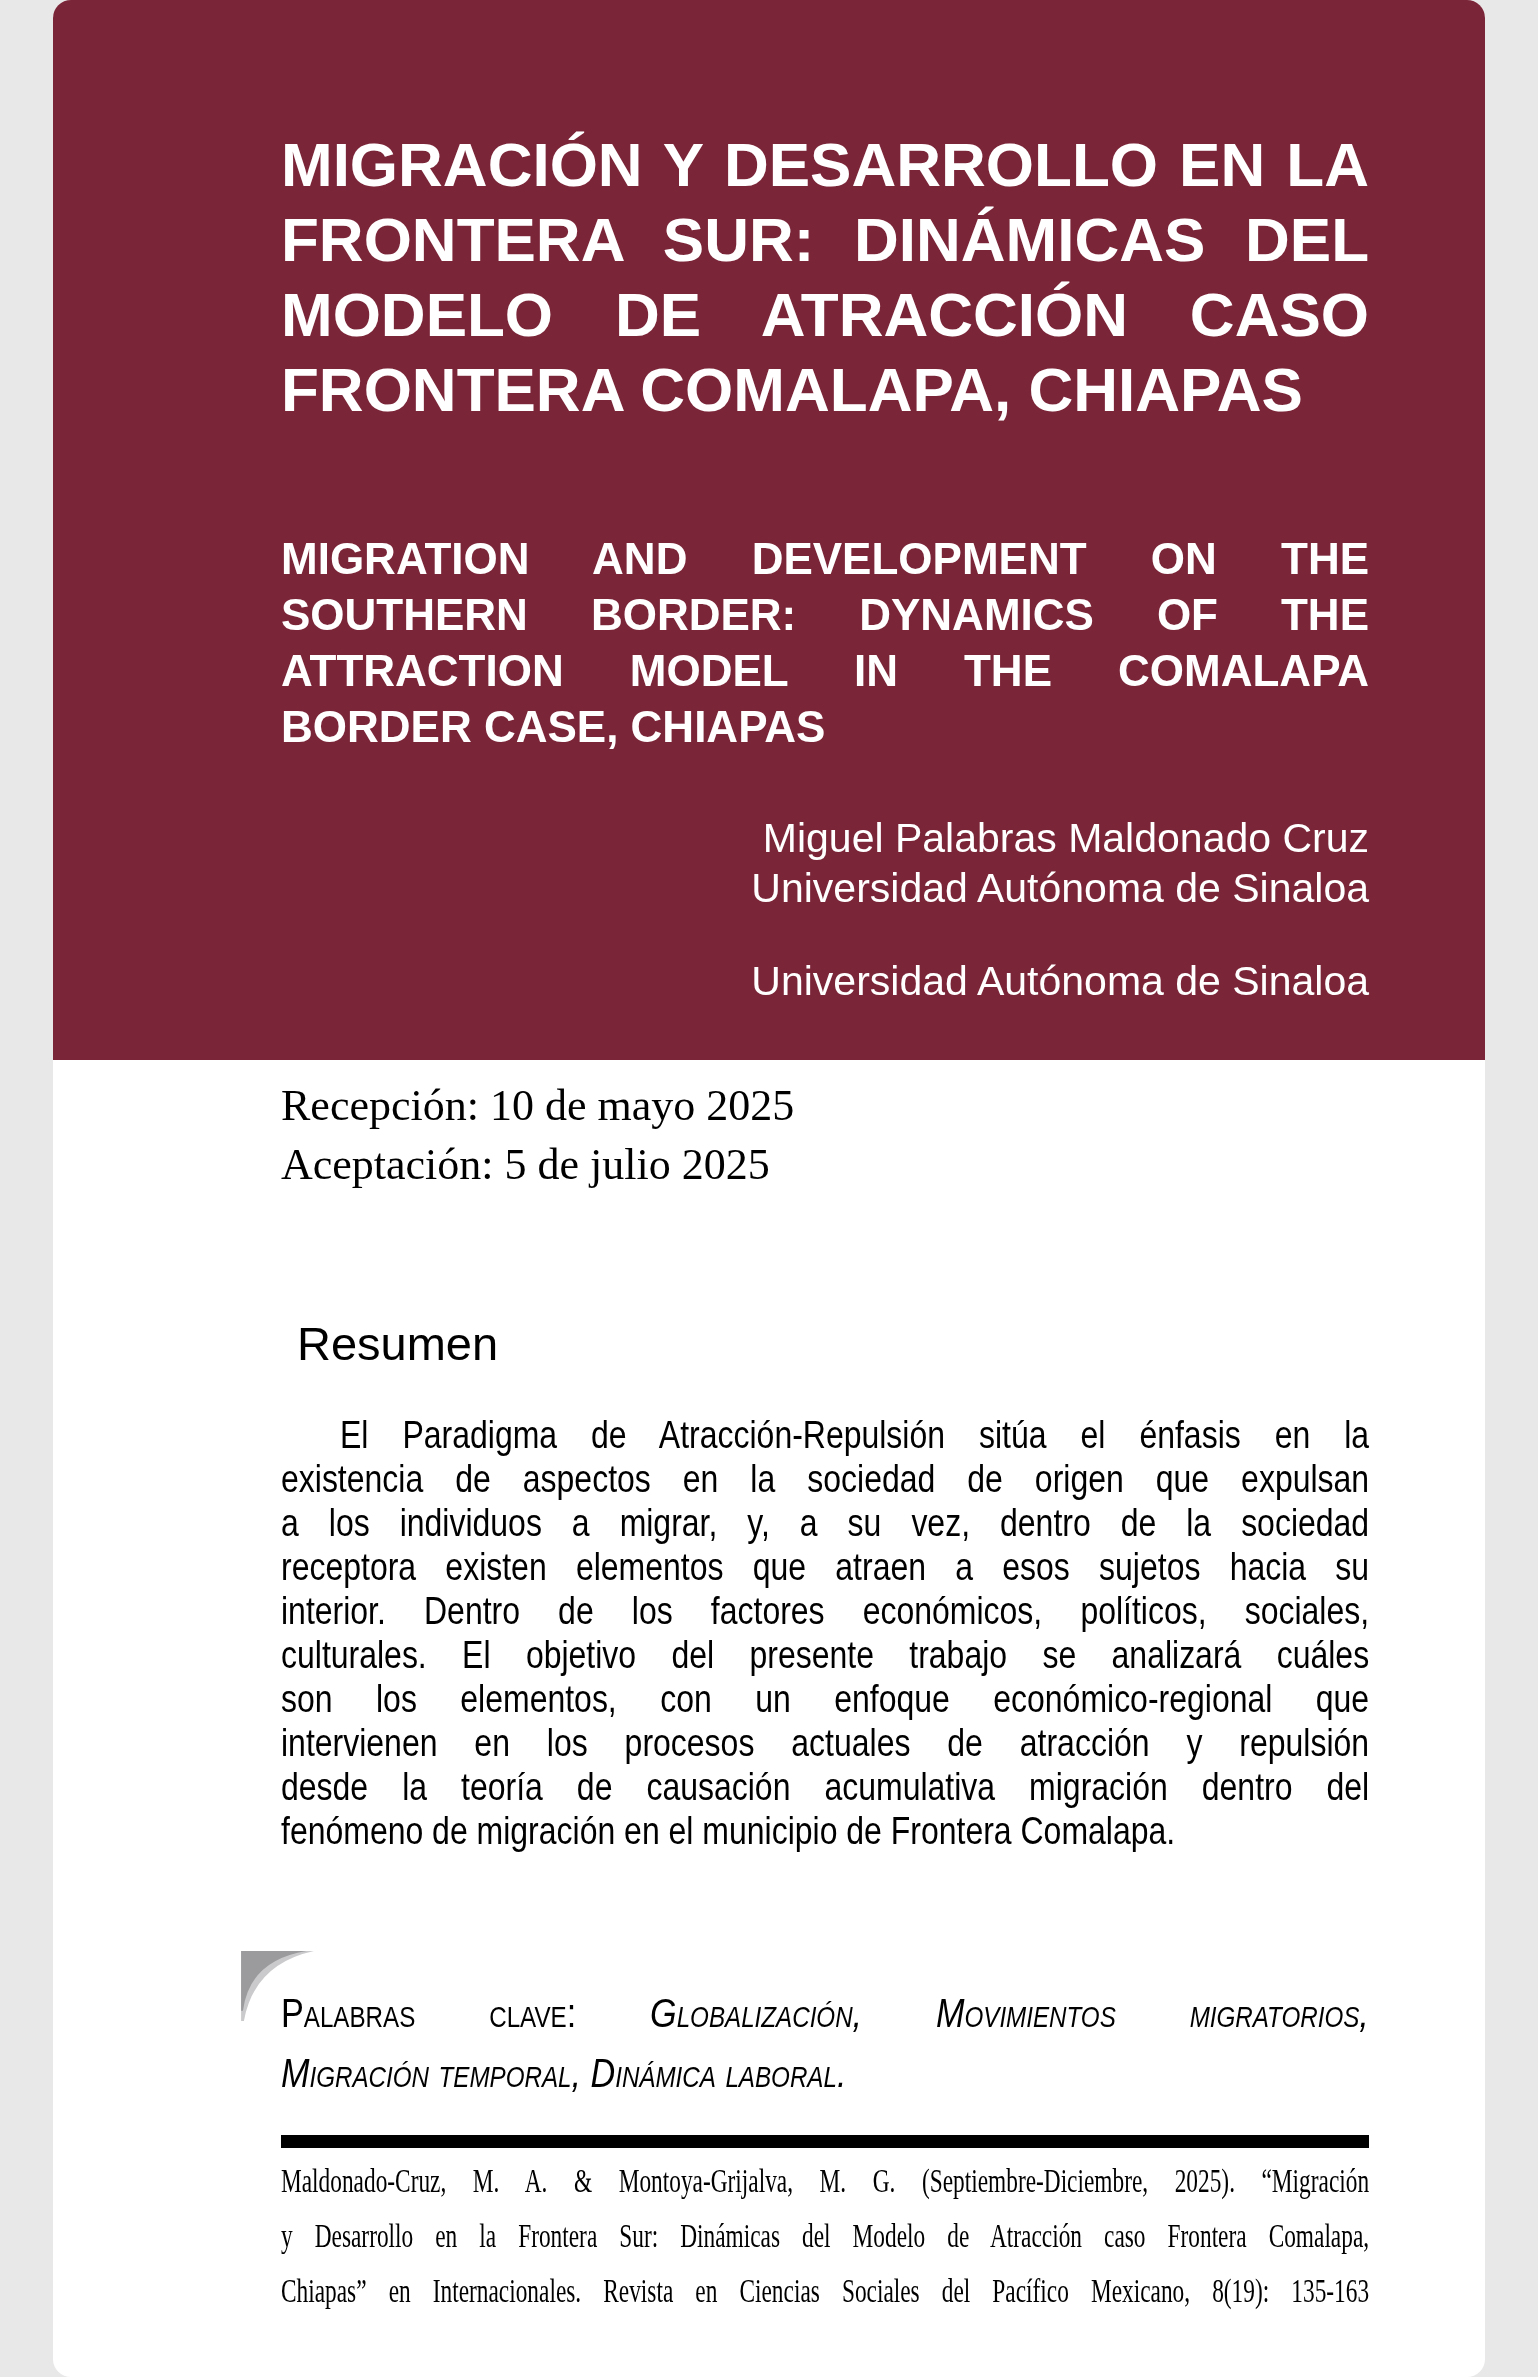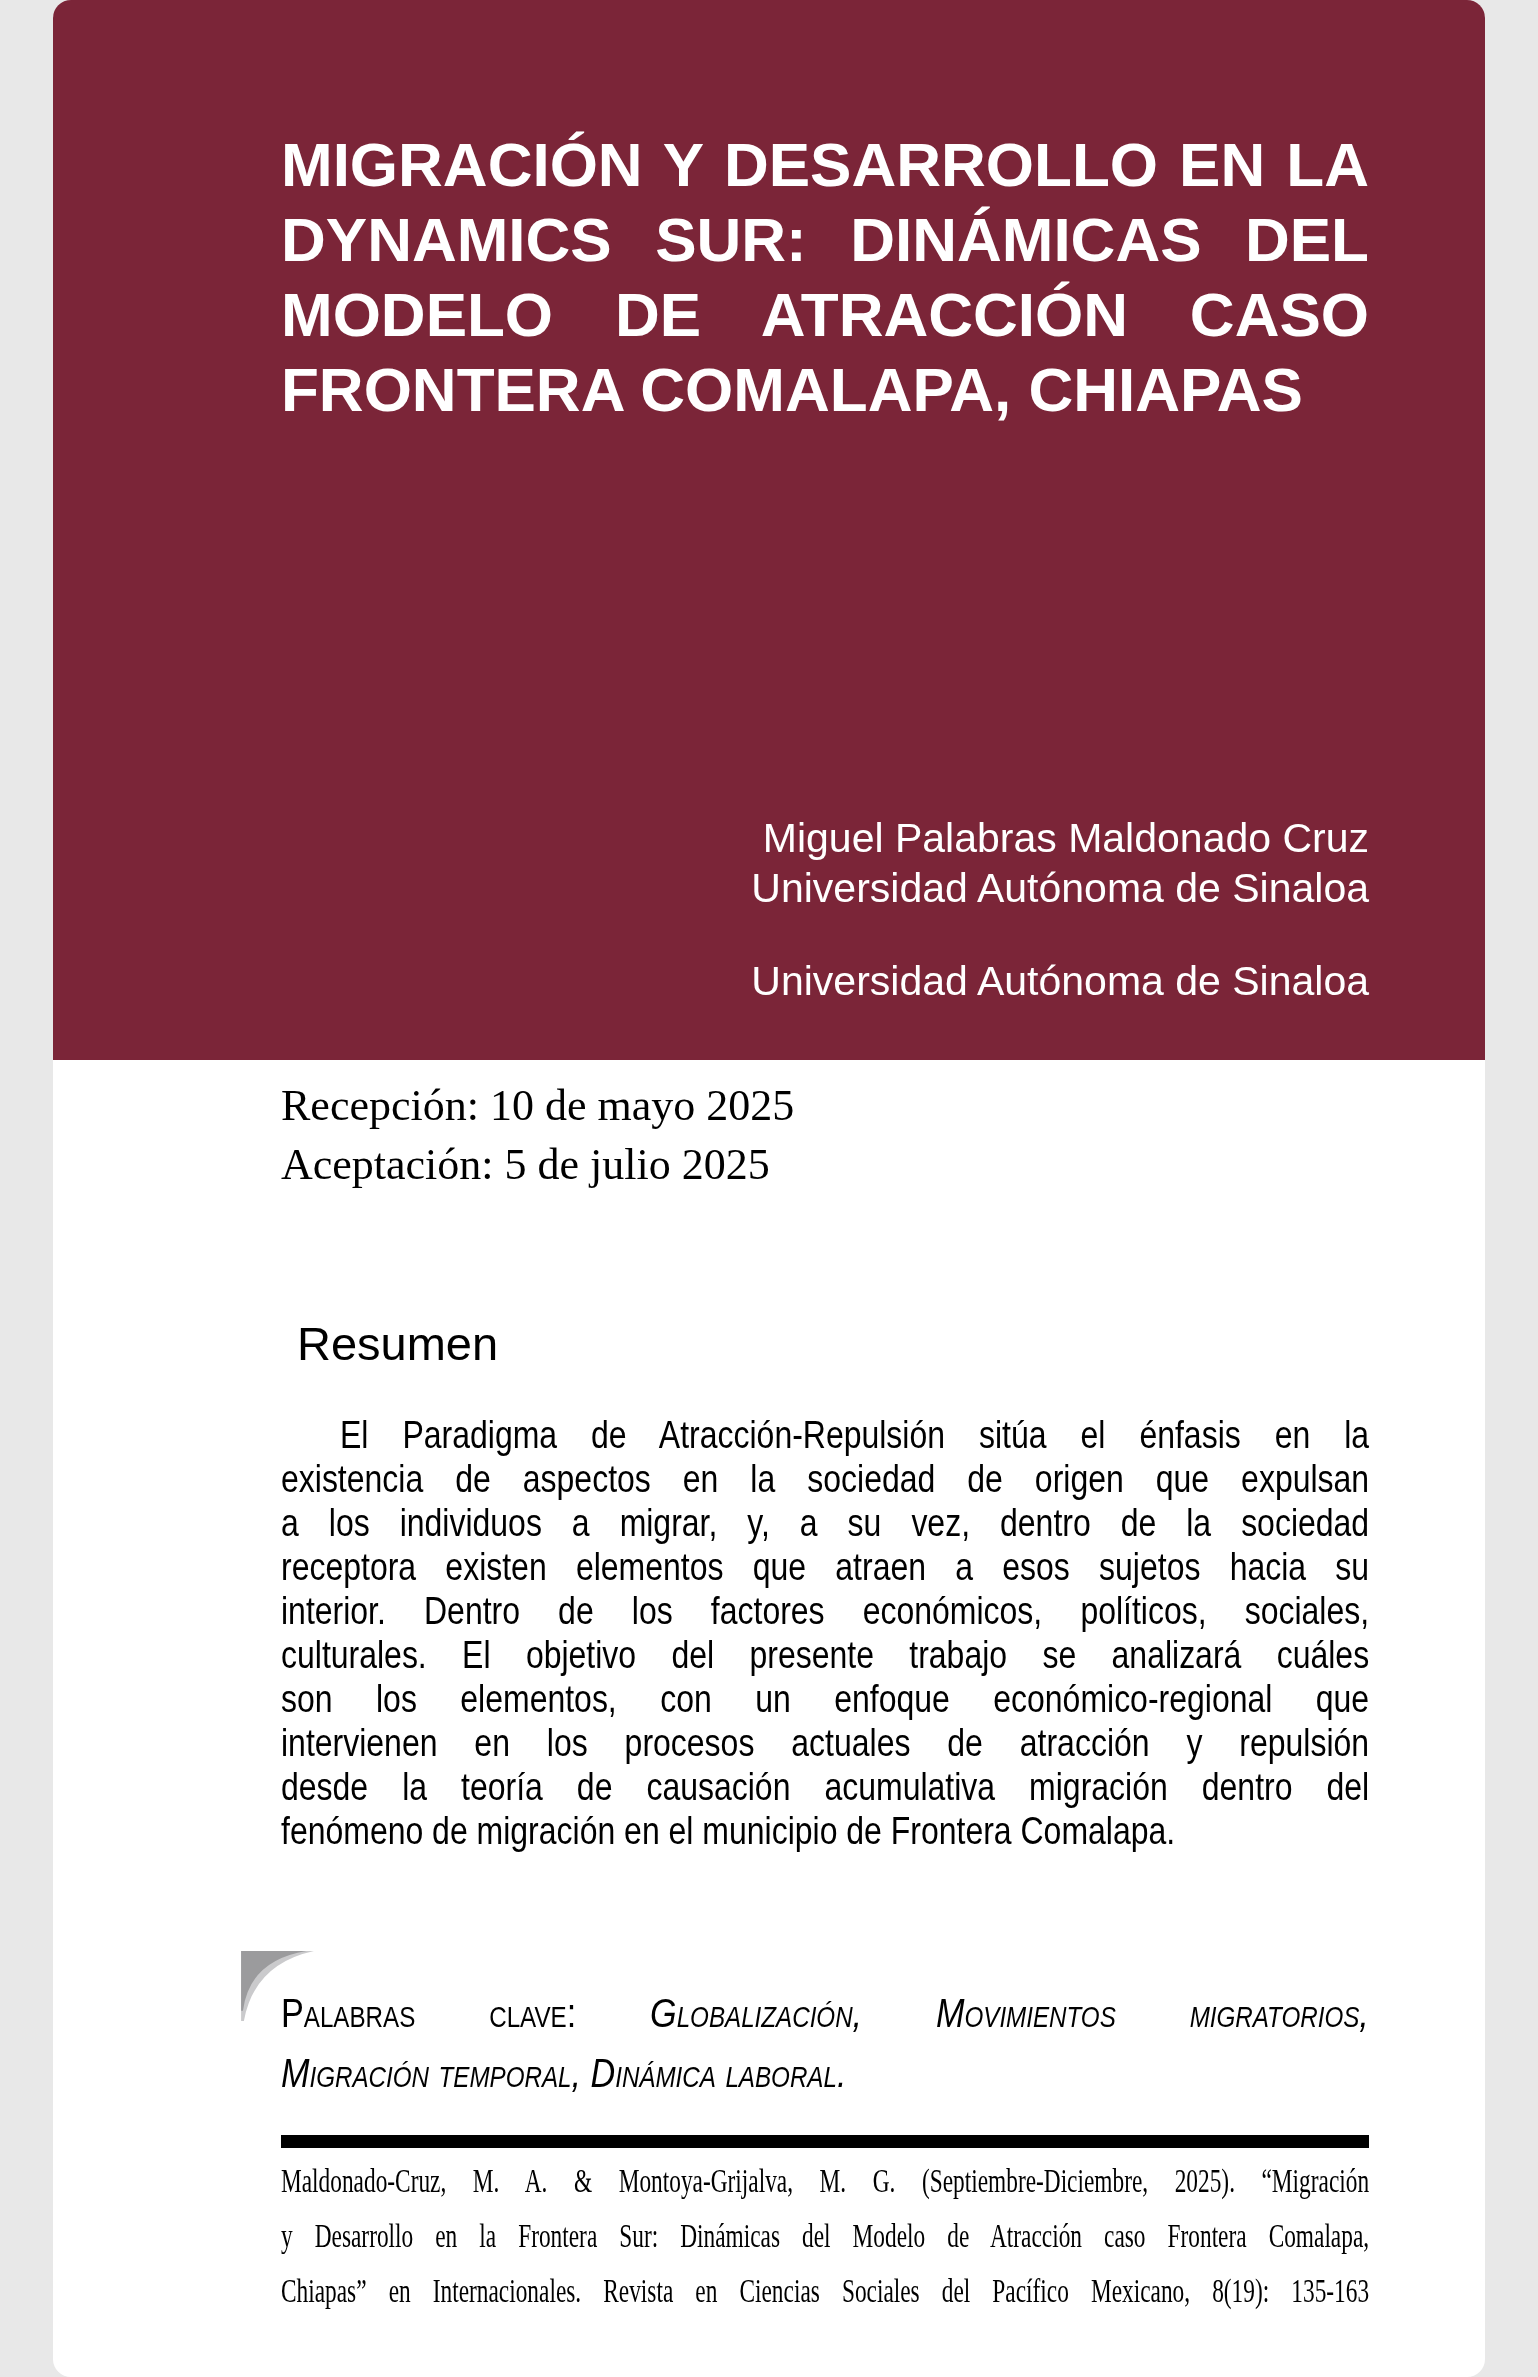--- a/index.html
+++ b/index.html
@@ -147,7 +147,7 @@
 
   <section class="title-es">
     <div class="jline">MIGRACIÓN Y DESARROLLO EN LA</div>
-    <div class="jline">DYNAMICS SUR: DINÁMICAS DEL</div>
+    <div class="jline">FRONTERA SUR: DINÁMICAS DEL</div>
     <div class="jline">MODELO DE ATRACCIÓN CASO</div>
     <div class="jline last">FRONTERA COMALAPA, CHIAPAS</div>
   </section>

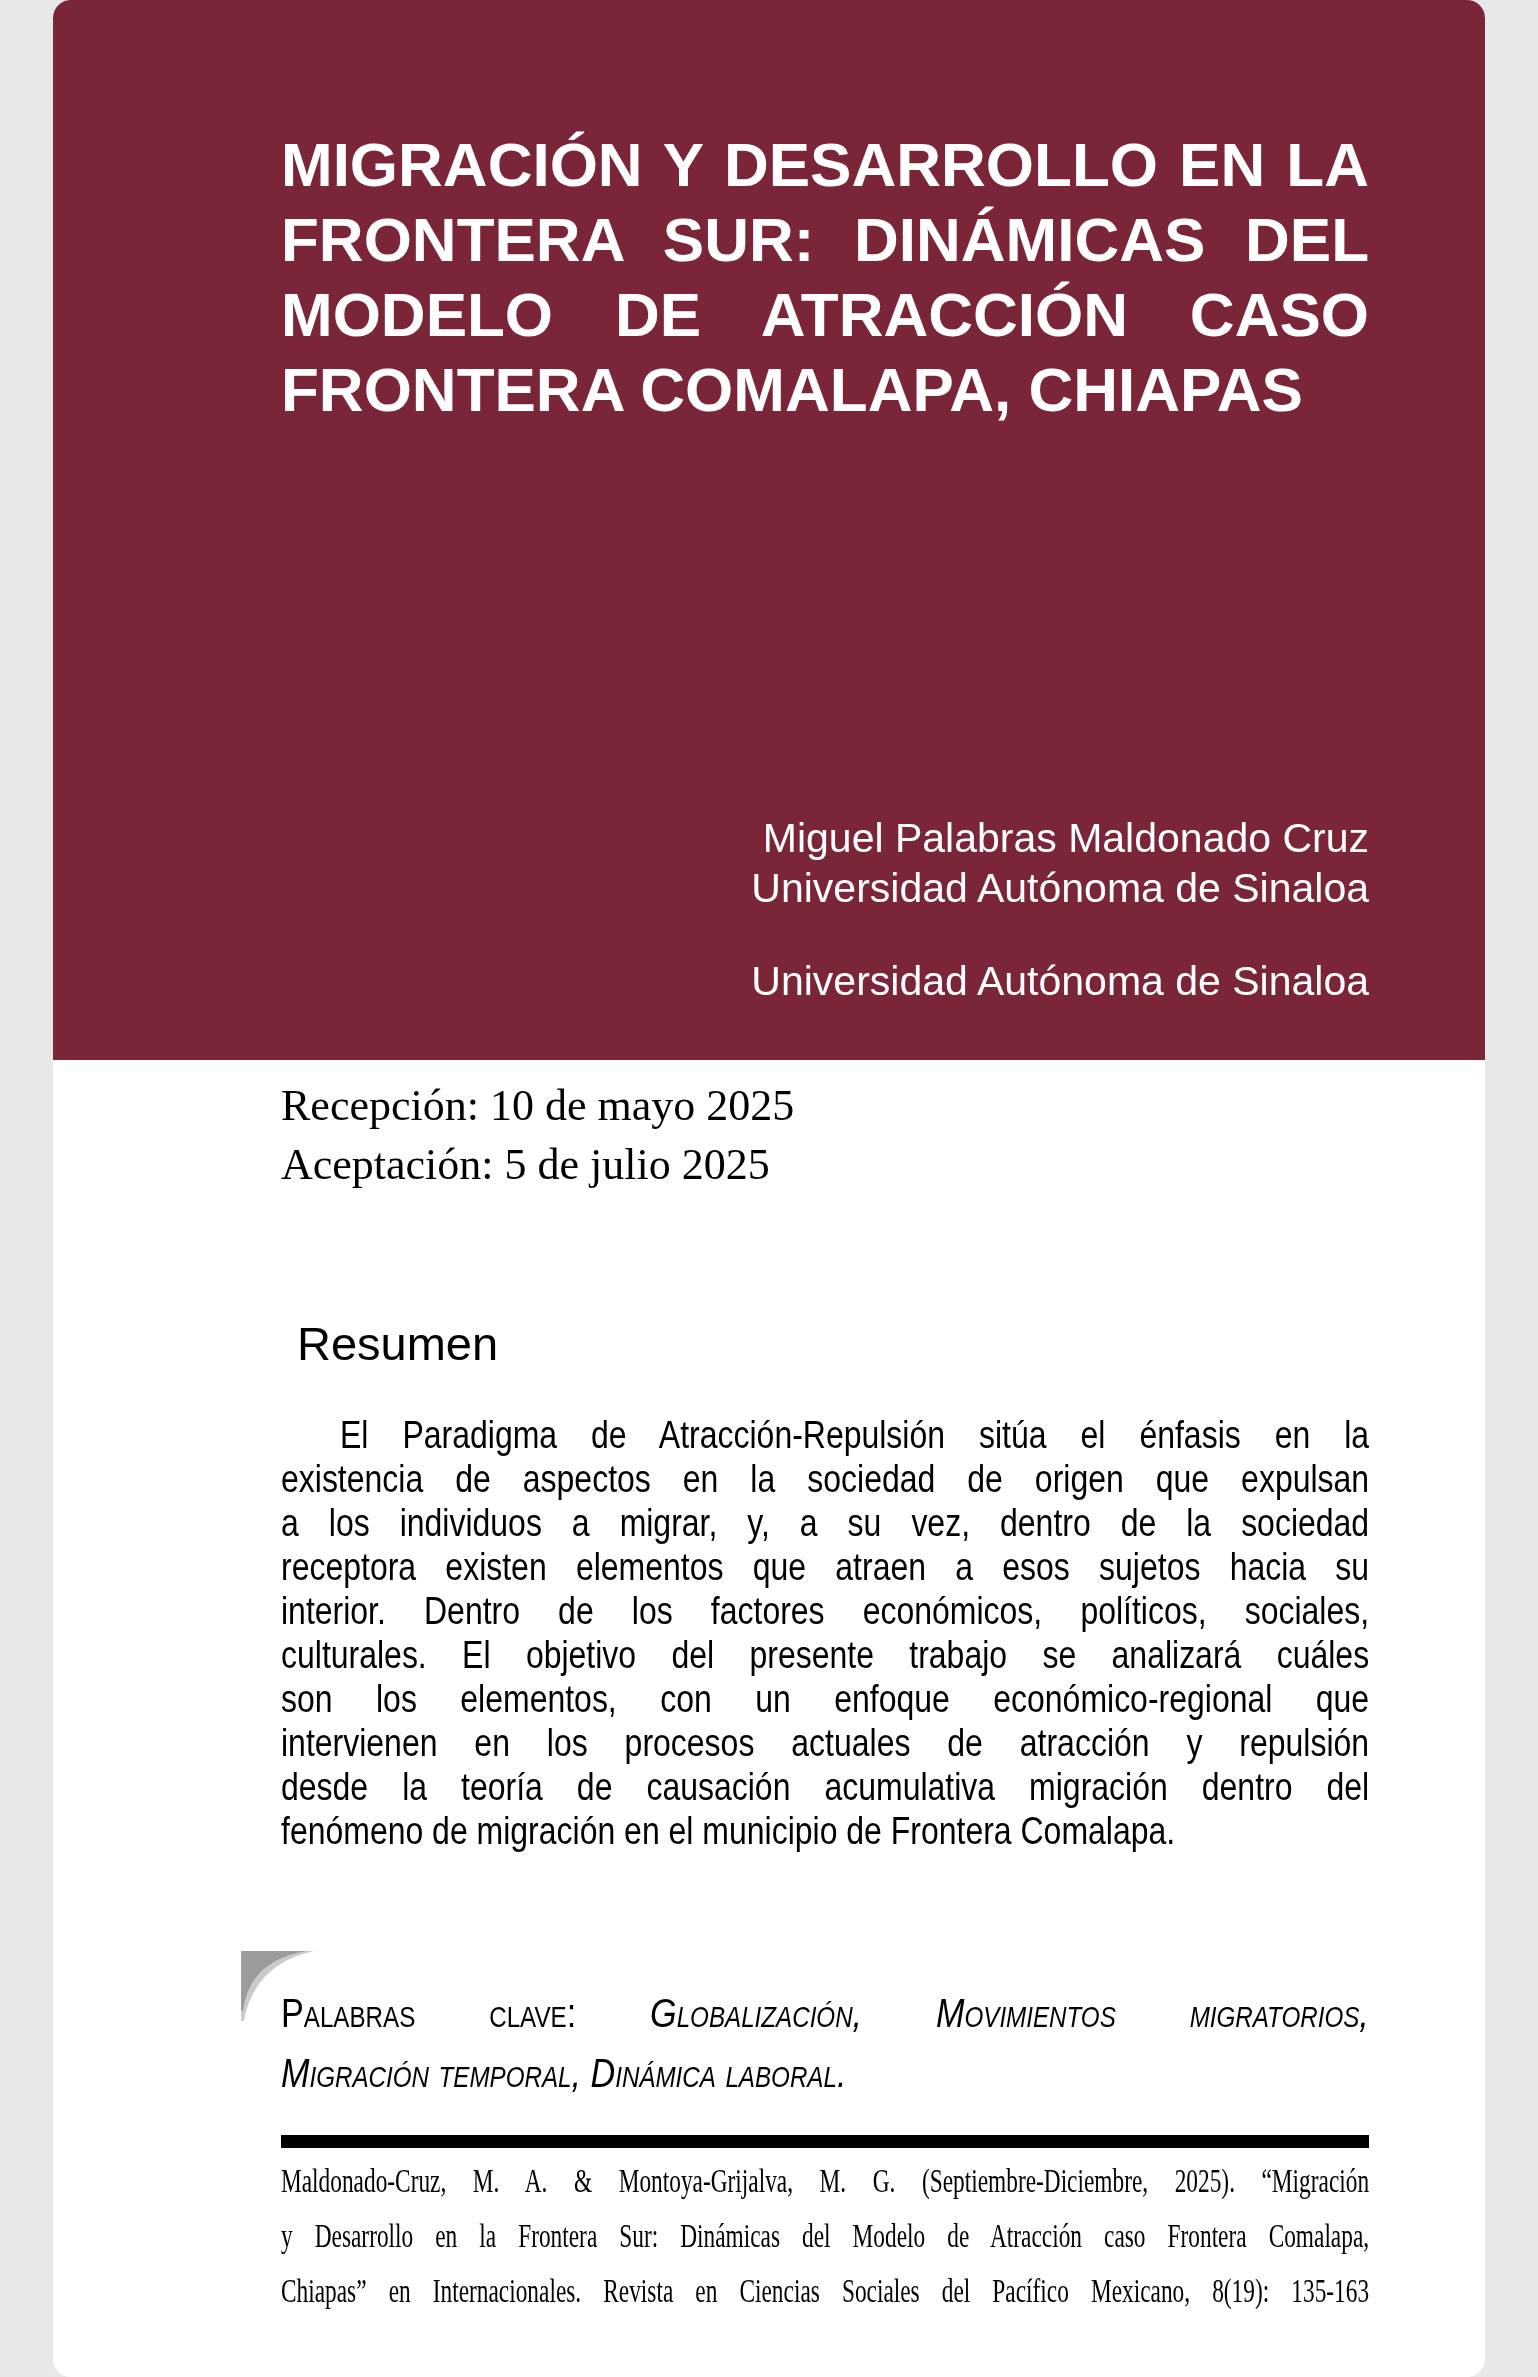--- a/index.html
+++ b/index.html
@@ -152,6 +152,12 @@
     <div class="jline last">FRONTERA COMALAPA, CHIAPAS</div>
   </section>
 
+  <section class="title-en">
+    <div class="jline">MIGRATION AND DEVELOPMENT ON THE</div>
+    <div class="jline">SOUTHERN BORDER: DYNAMICS OF THE</div>
+    <div class="jline">ATTRACTION MODEL IN THE COMALAPA</div>
+    <div class="jline last">BORDER CASE, CHIAPAS</div>
+  </section>
 
   <section class="authors">
     <div class="author-group">

